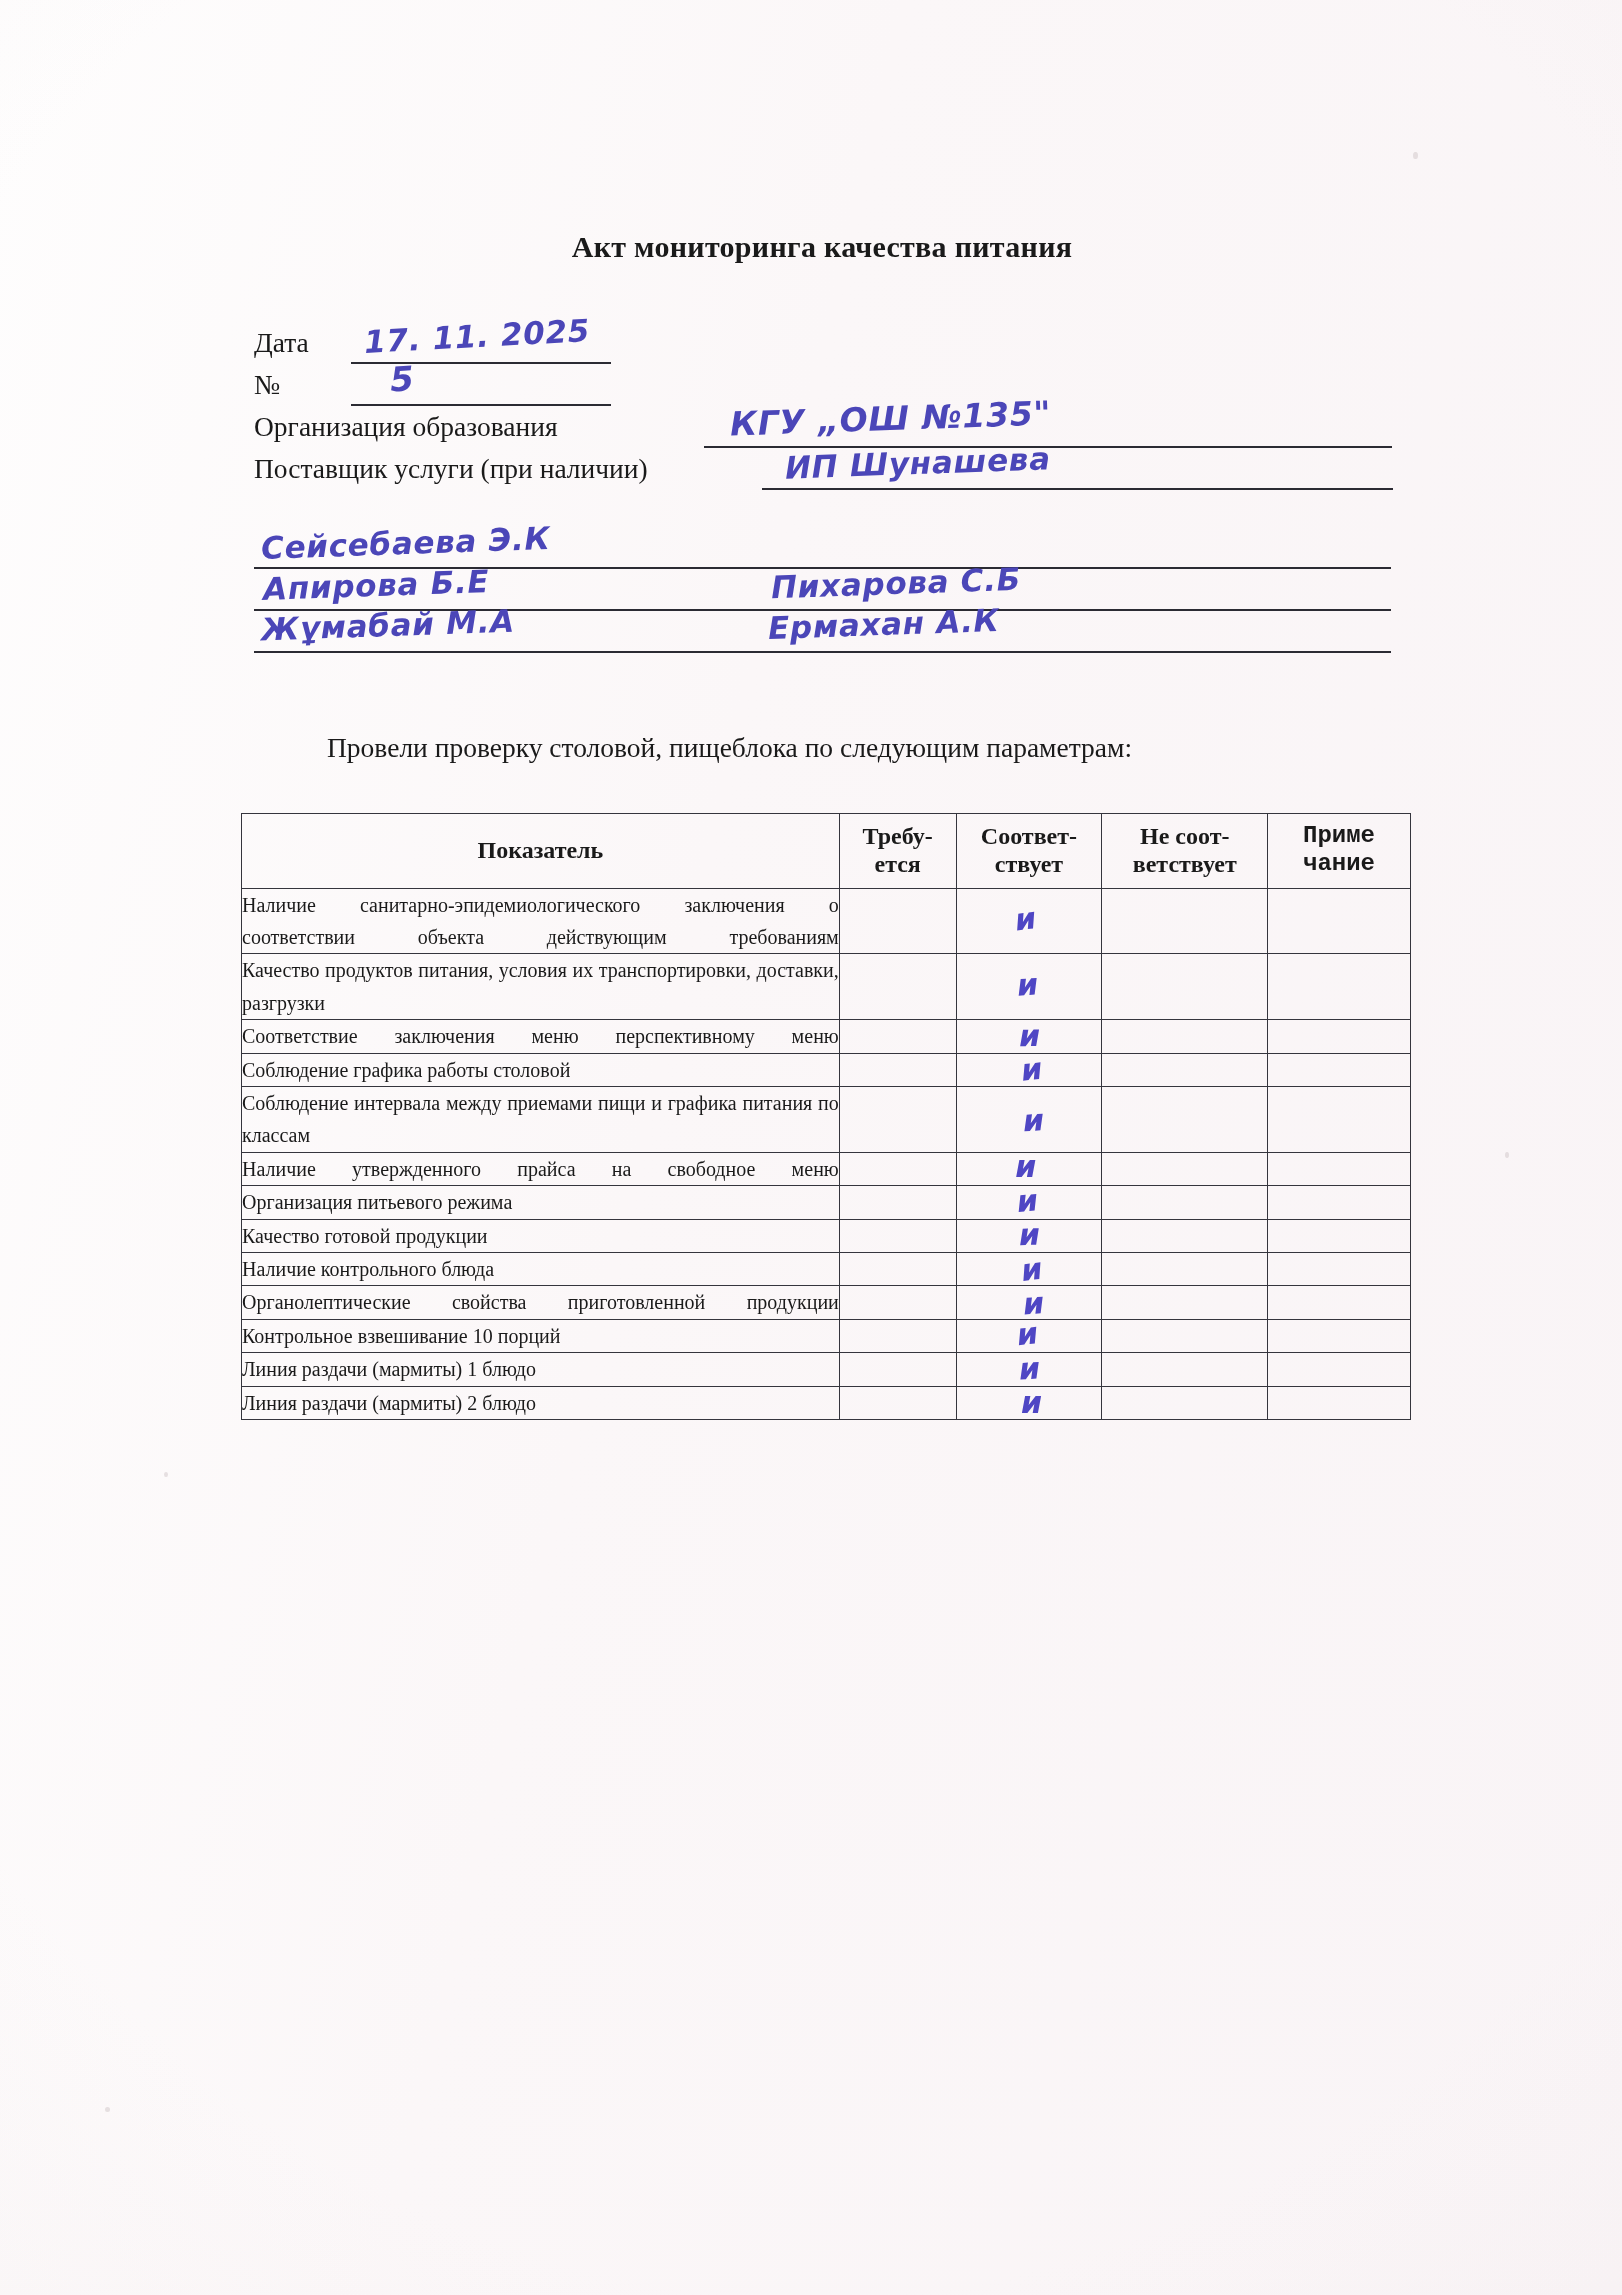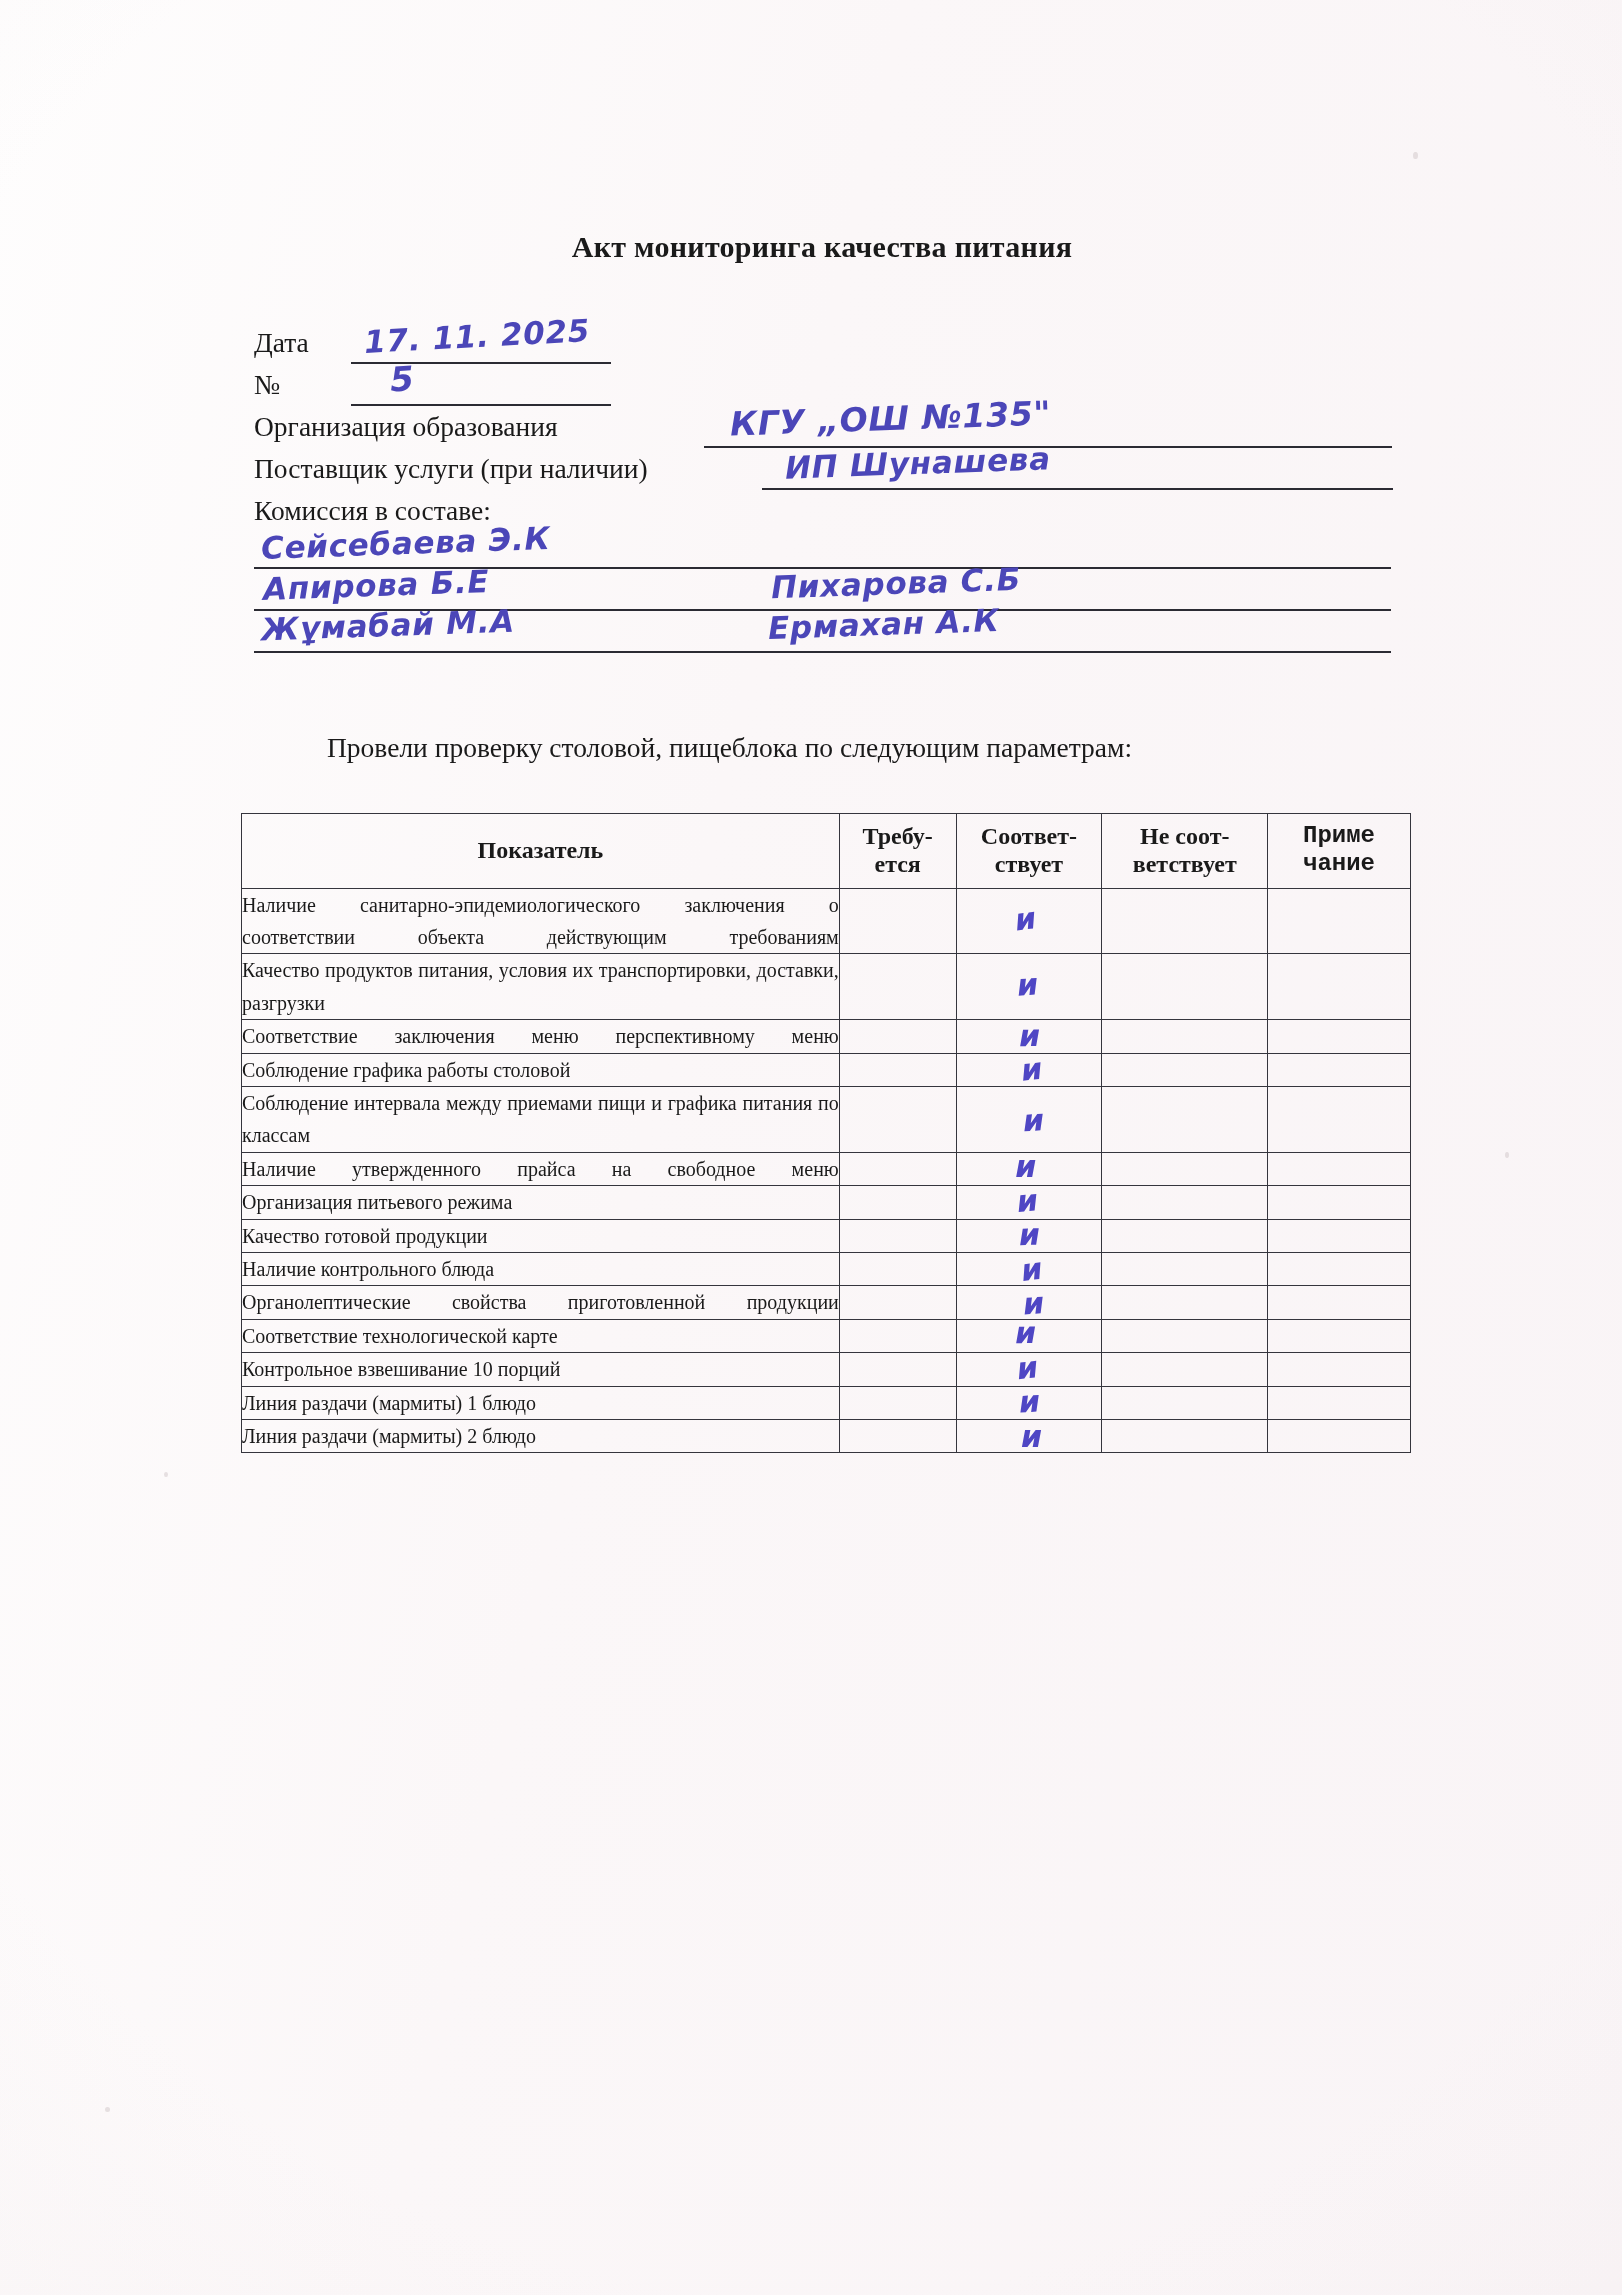--- a/index.html
+++ b/index.html
@@ -208,9 +208,6 @@
       <span class="hand" style="left:531px;top:-7.9px;font-size:31px;transform:rotate(-2deg);">ИП Шунашева</span>
     </div>
 
-    <div class="field-row">
-      <span class="field-label">Комиссия в составе:</span>
-    </div>
   </div>
 
   <div class="sig-block">

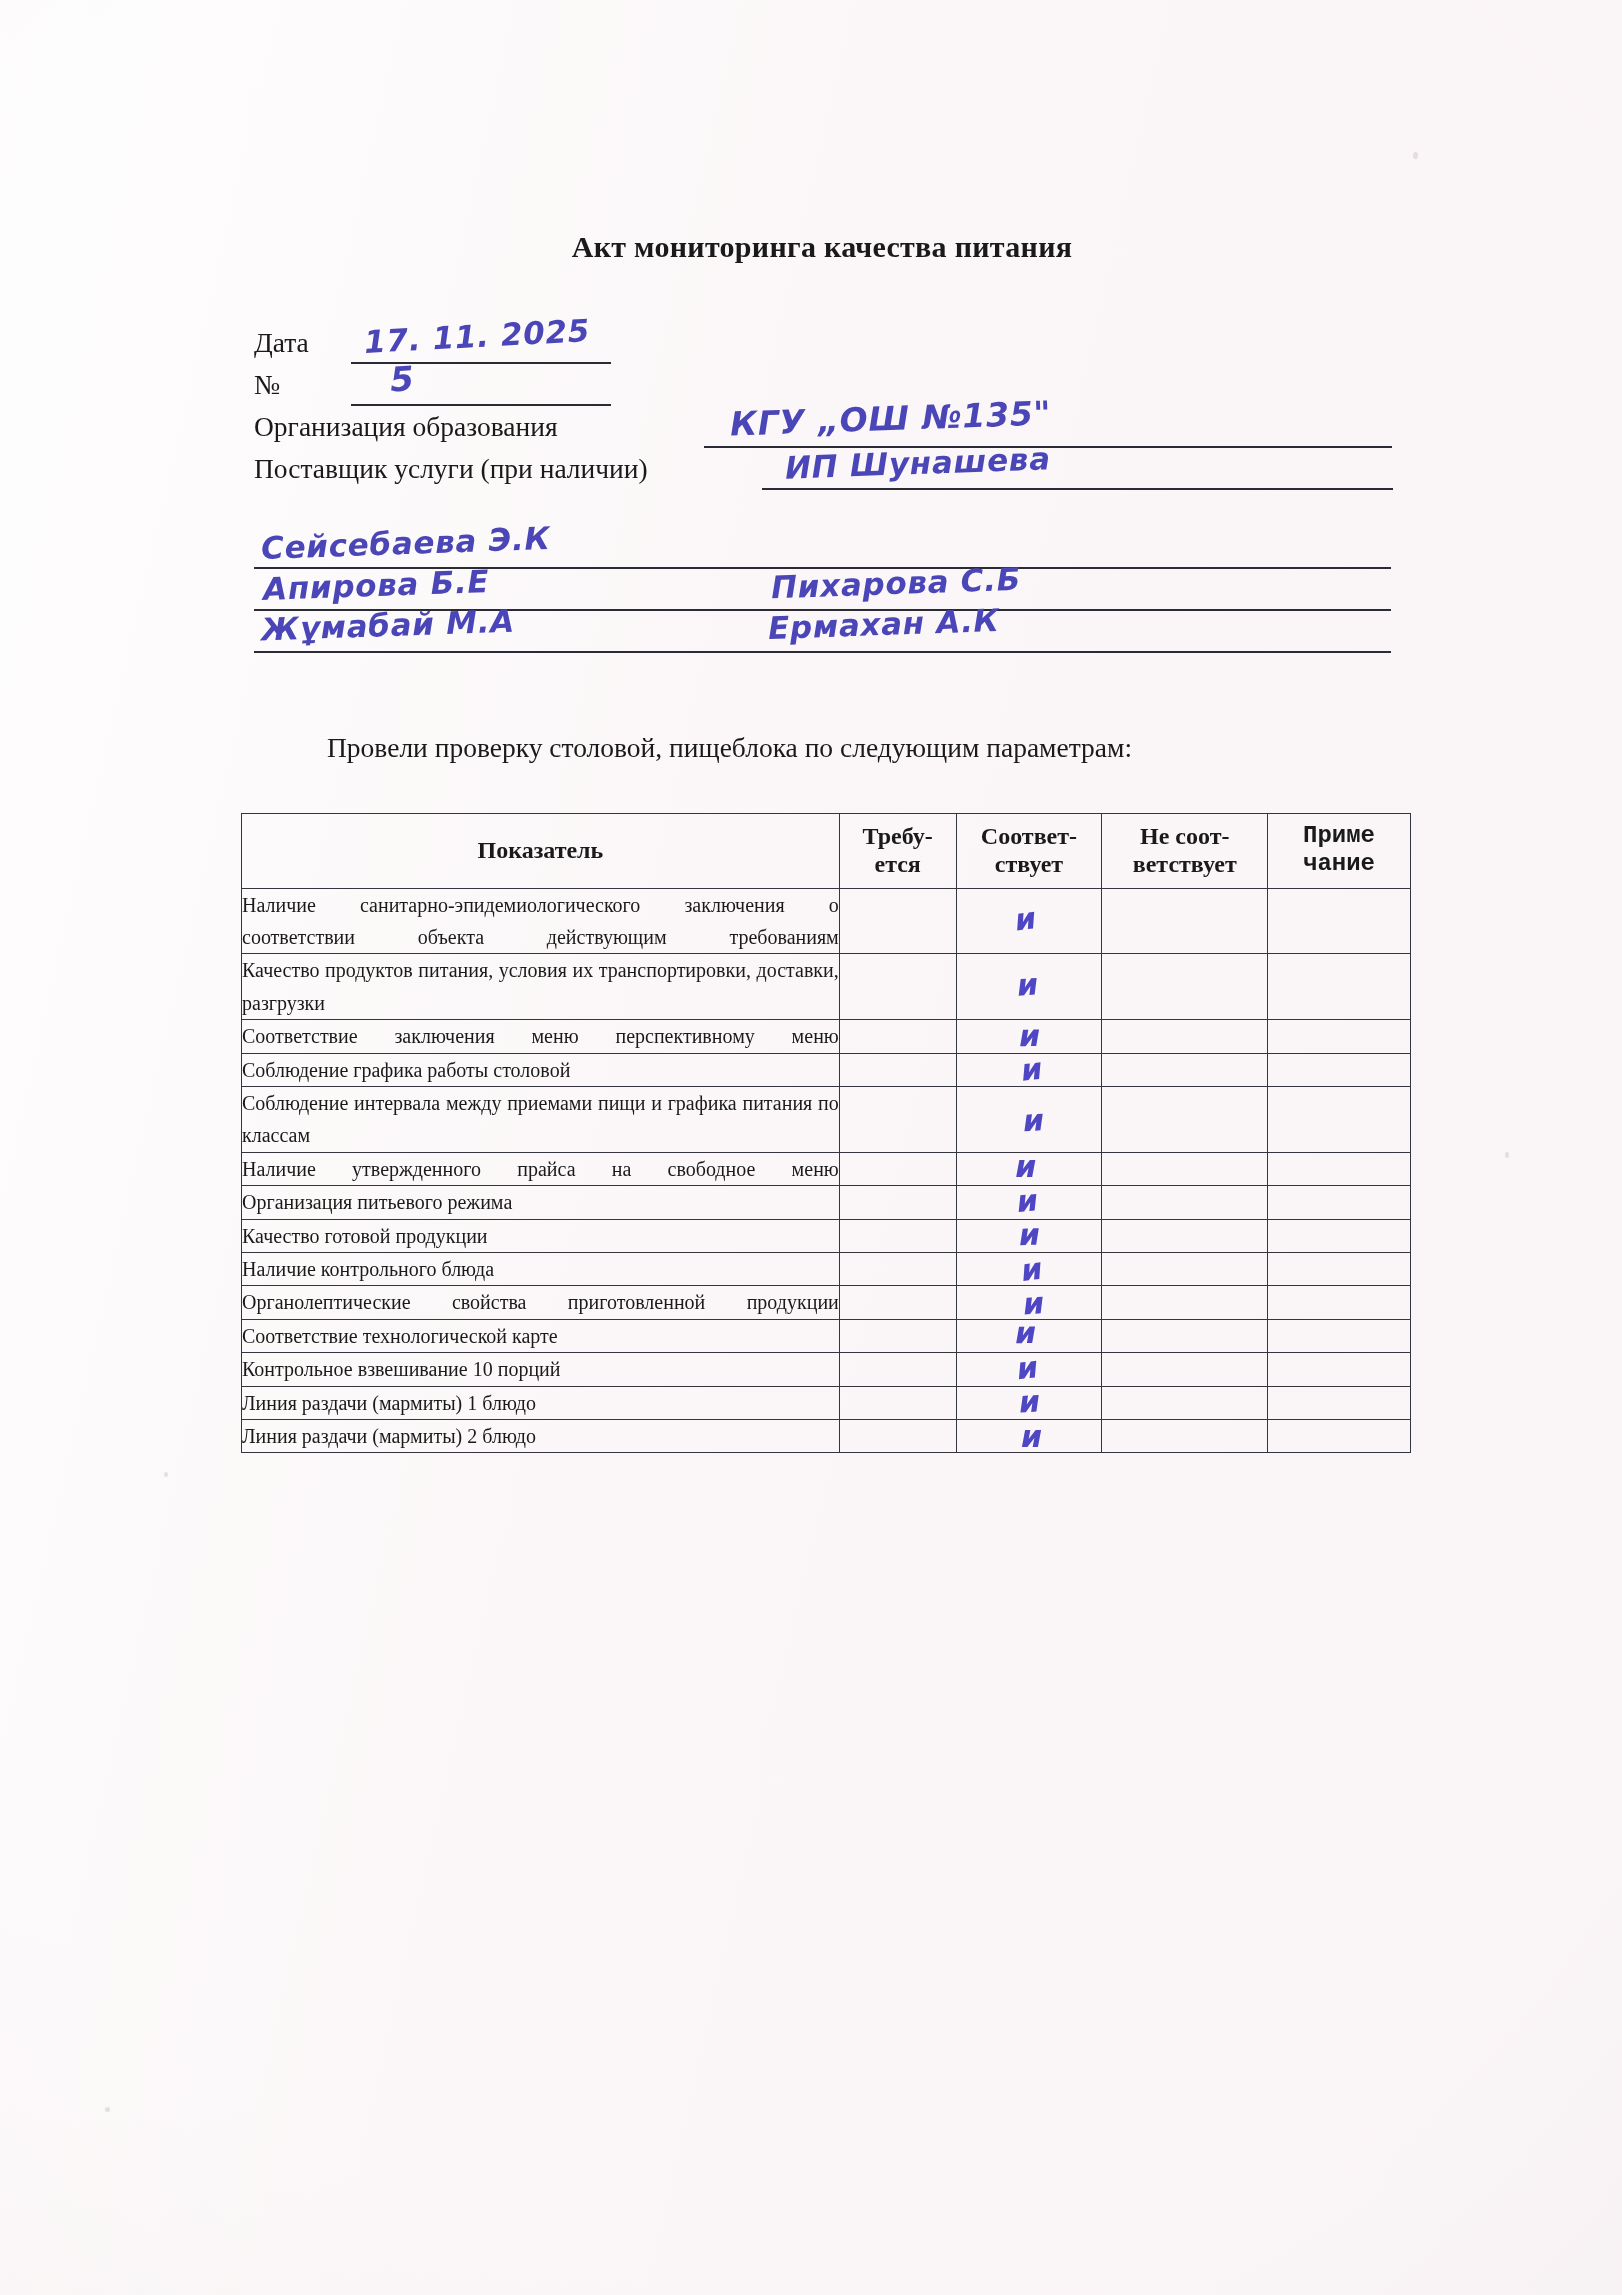--- a/index.html
+++ b/index.html
@@ -325,13 +325,6 @@
             <td class="mark"></td>
           </tr>
           <tr>
-            <td class="ind single">Соответствие технологической карте</td>
-            <td class="mark"></td>
-            <td class="mark"><span class="tick" style="transform: rotate(-1deg) translate(-3.9px, -2px);">и</span></td>
-            <td class="mark"></td>
-            <td class="mark"></td>
-          </tr>
-          <tr>
             <td class="ind single">Контрольное взвешивание 10 порций</td>
             <td class="mark"></td>
             <td class="mark"><span class="tick" style="transform: rotate(-6deg) translate(-2px, -1px);">и</span></td>

